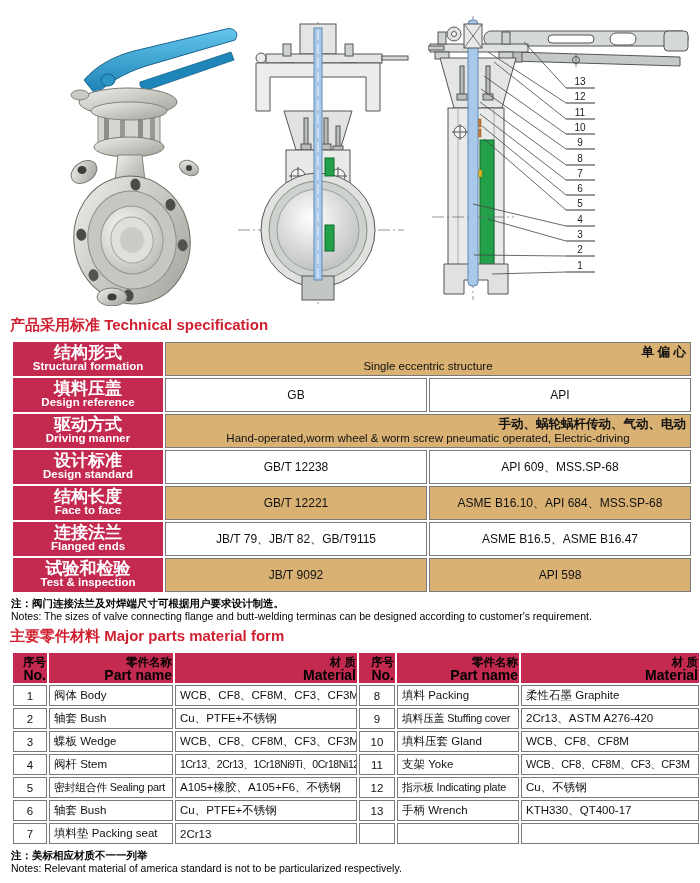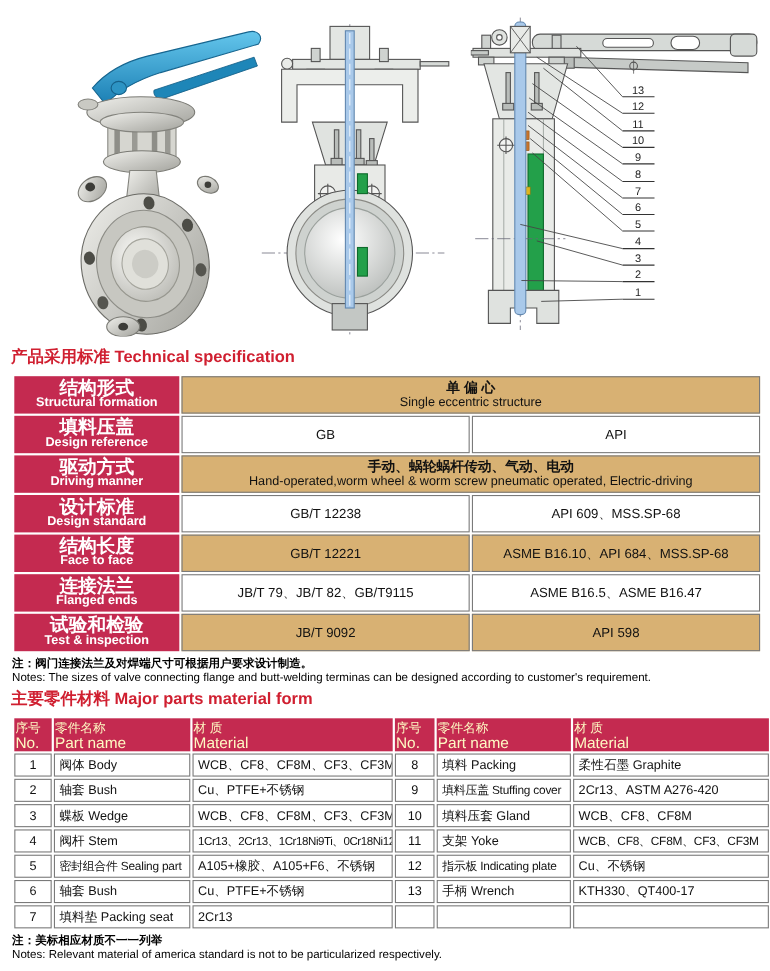--- a/index.html
+++ b/index.html
@@ -41,7 +41,7 @@
     border:1px solid var(--border-dark);text-align:center;
     font-size:12px;padding:2px 4px;height:30px;color:#111;
   }
-  .spec td.val .cn{font-size:12.5px;line-height:15px;font-weight:bold;}
+  .spec td.val .cn{font-size:12.5px;line-height:15px;font-weight:bold;text-align:right;}
   .spec td.val .en{font-size:11.5px;line-height:13px;}
   tr.tan td.val{background:var(--tan);}
   tr.wht td.val{background:#fff;}

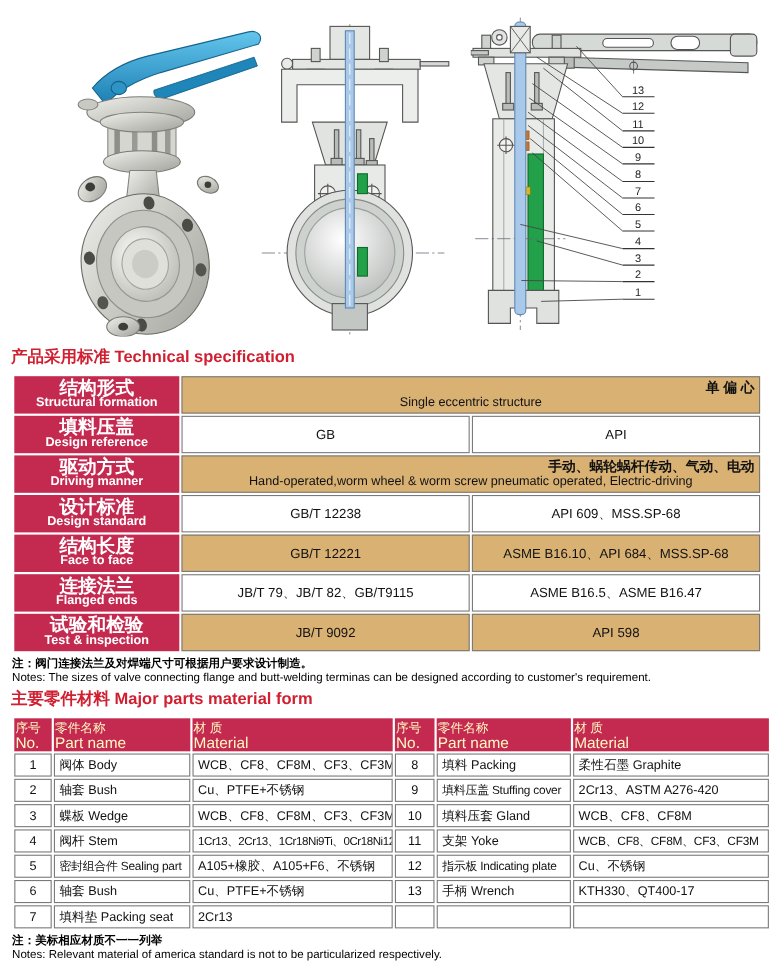--- a/index.html
+++ b/index.html
@@ -48,8 +48,8 @@
   
   table.parts{width:678px;}
   .parts th.hd{
-    background:var(--accent-red);color:#fef9c3;font-weight:normal;
-    padding:2px 1px;height:30px;text-align:left;
+    background:var(--accent-red);color:#000000;font-weight:bold;
+    padding:2px 1px;height:30px;text-align:right;
   }
   .parts th.hd .cn{font-size:11.5px;line-height:14px;}
   .parts th.hd .en{font-size:14px;line-height:12px;}

